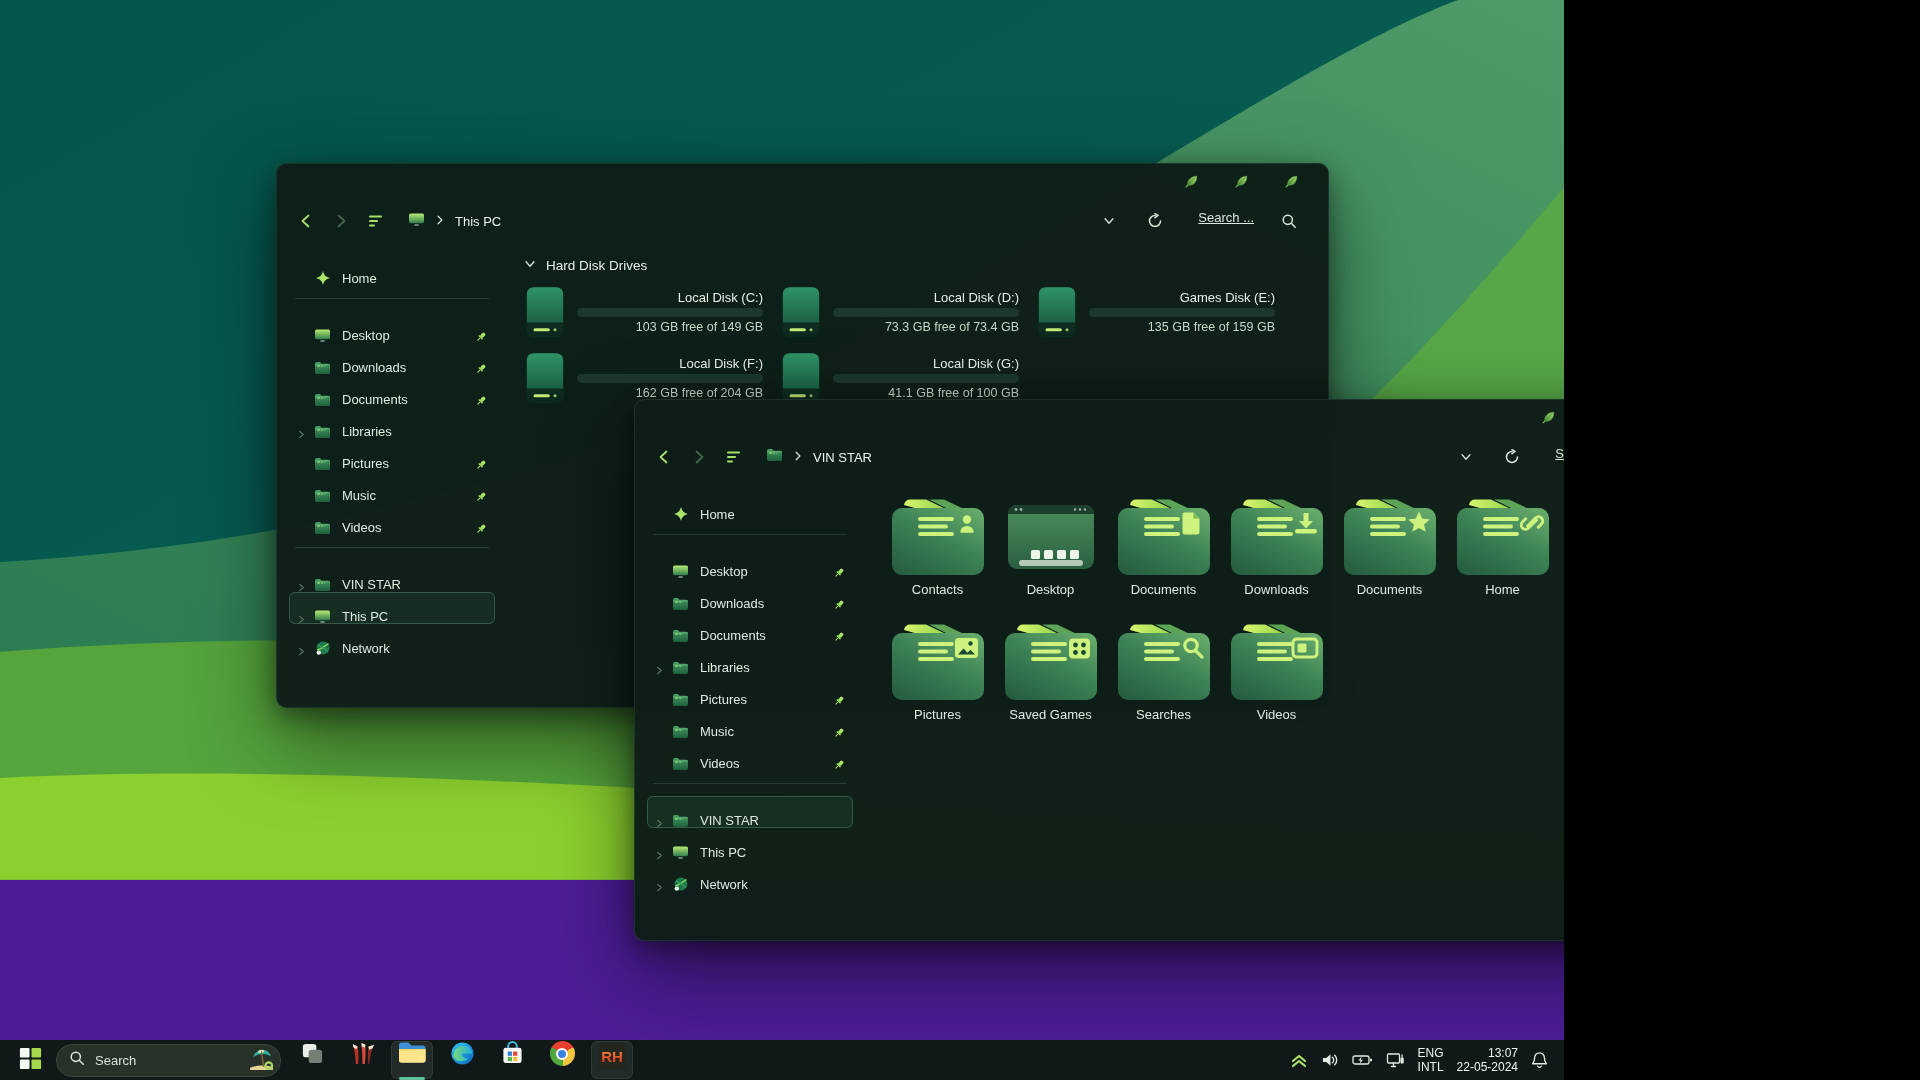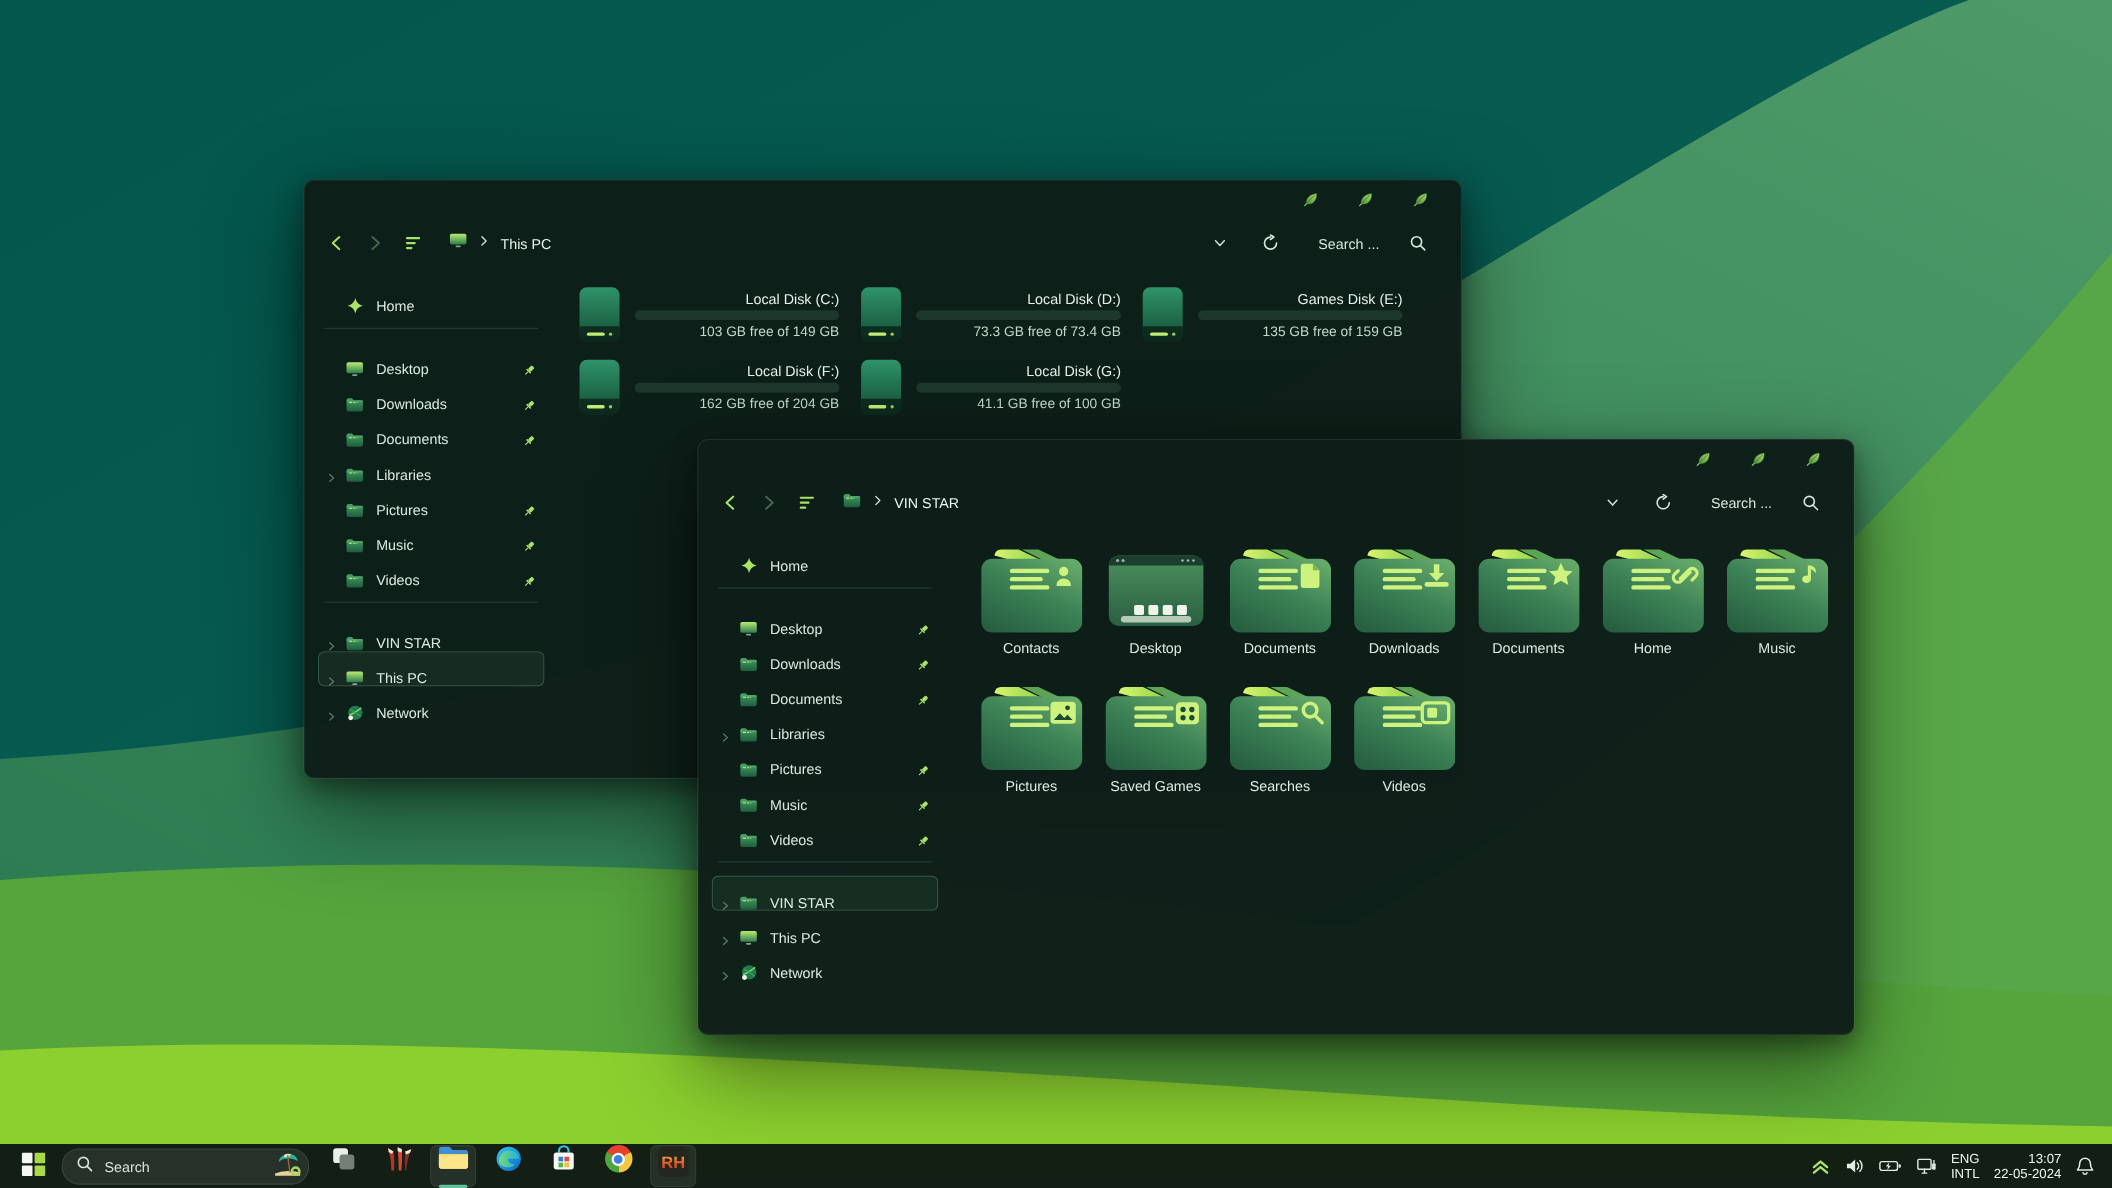--- a/index.html
+++ b/index.html
@@ -3,7 +3,7 @@
 <meta charset="utf-8">
 <style>
   html,body{margin:0;padding:0;background:#000;font-family:"Liberation Sans",sans-serif;}
-  .stage{position:relative;width:1920px;height:1080px;overflow:hidden;background:#fca5a5;}
+  .stage{position:relative;width:1564px;height:1080px;overflow:hidden;background:#4c1d95;}
   .wallpaper{position:absolute;inset:0;display:block;}
 
   

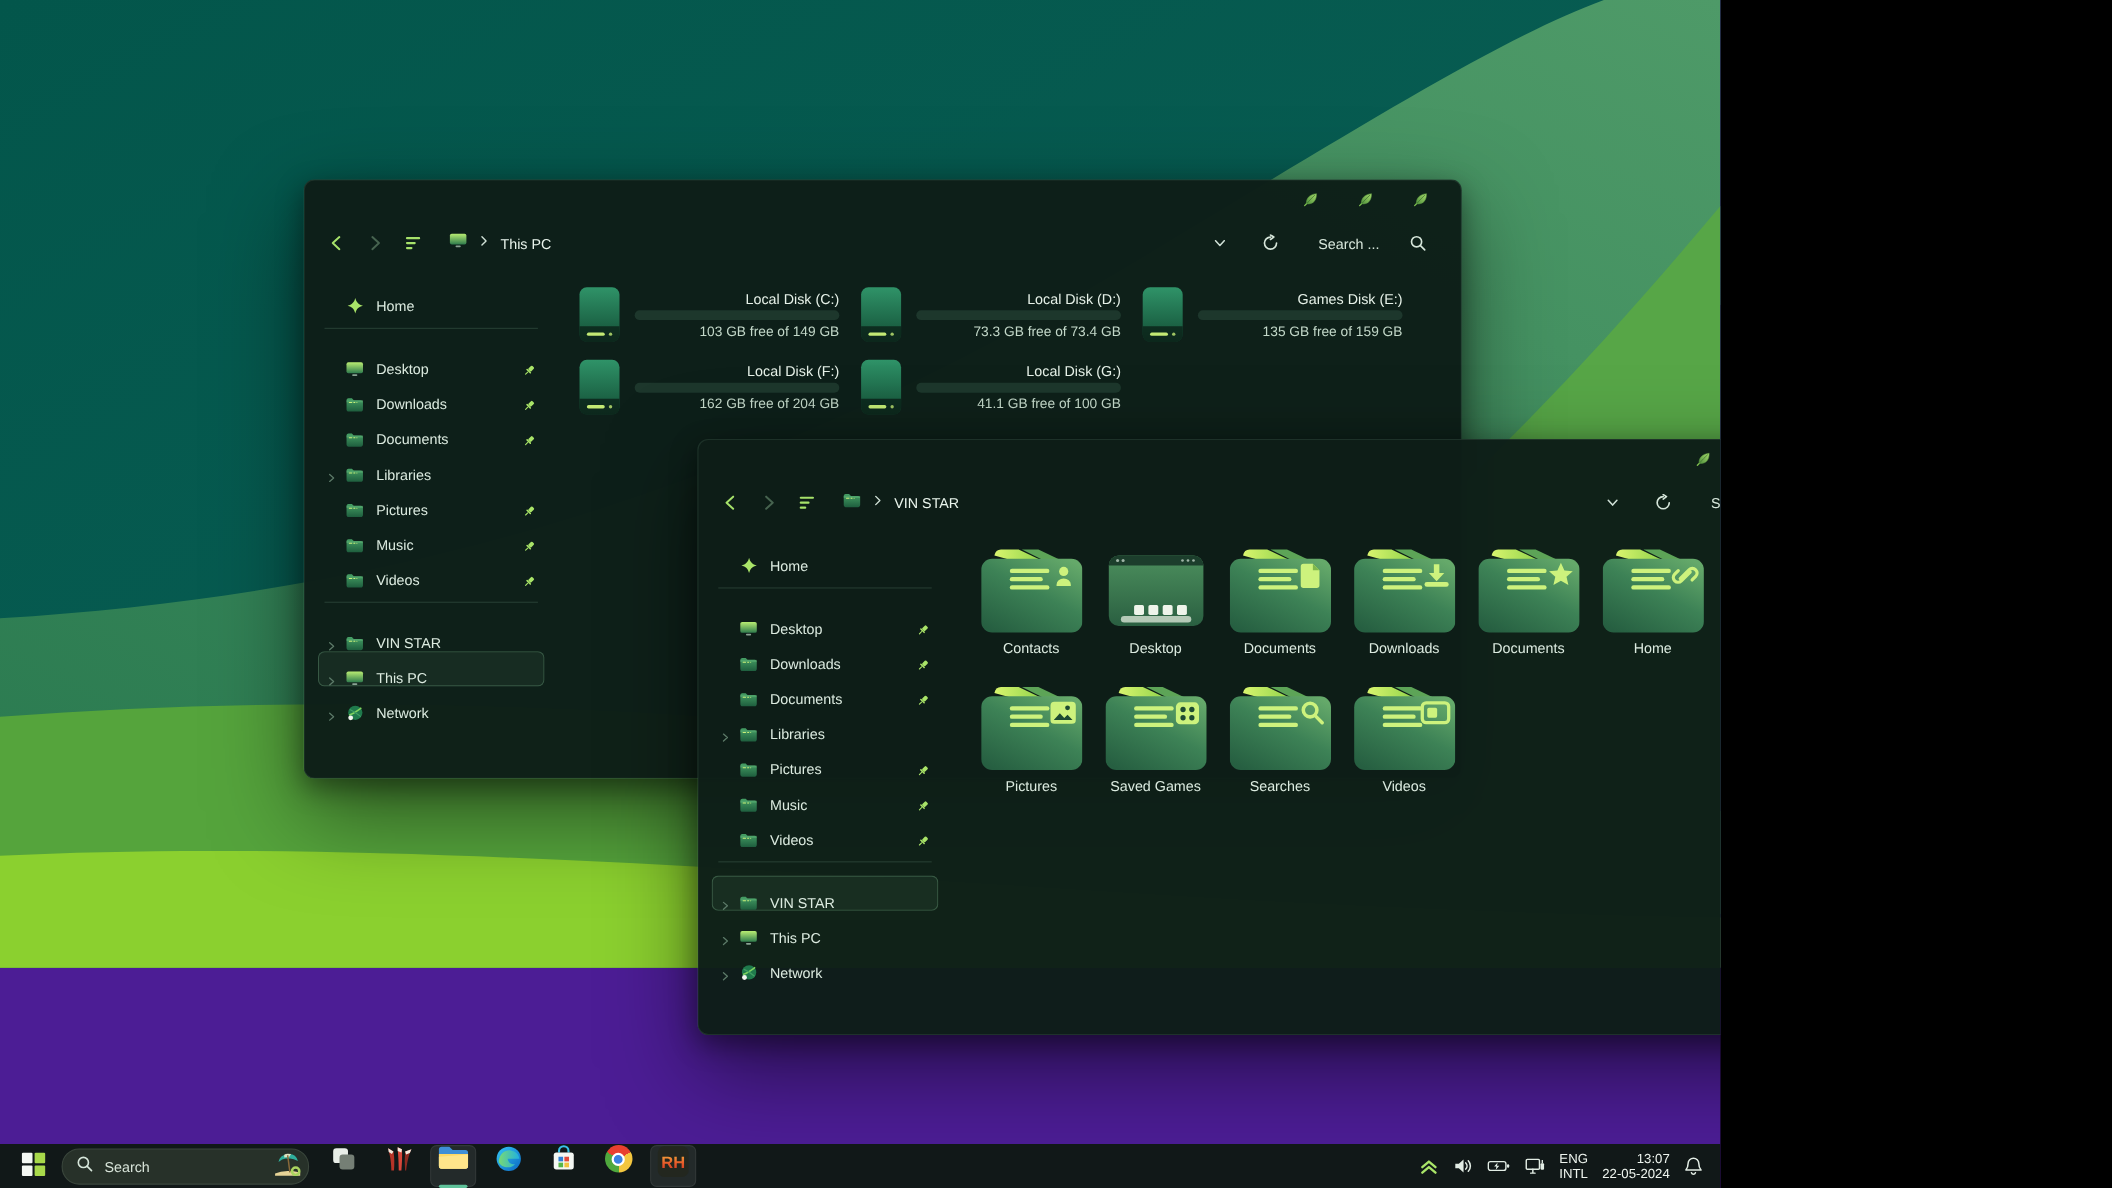--- a/index.html
+++ b/index.html
@@ -20,7 +20,7 @@
   .nav-ic{width:22px;height:22px;display:flex;align-items:center;justify-content:center;}
   .crumb{display:flex;align-items:center;gap:9px;margin-left:8px;}
   .crumb-txt{font-size:13px;color:#e9f4ec;}
-  .toolbar-right{margin-left:auto;display:flex;align-items:center;gap:24px;}
+  .toolbar-right{margin-left:auto;display:flex;align-items:flex-start;gap:24px;text-decoration:underline;}
   .toolbar-right .wide-gap{margin-left:8px;}
   .search-txt{font-size:13px;color:#d7e7db;}
 

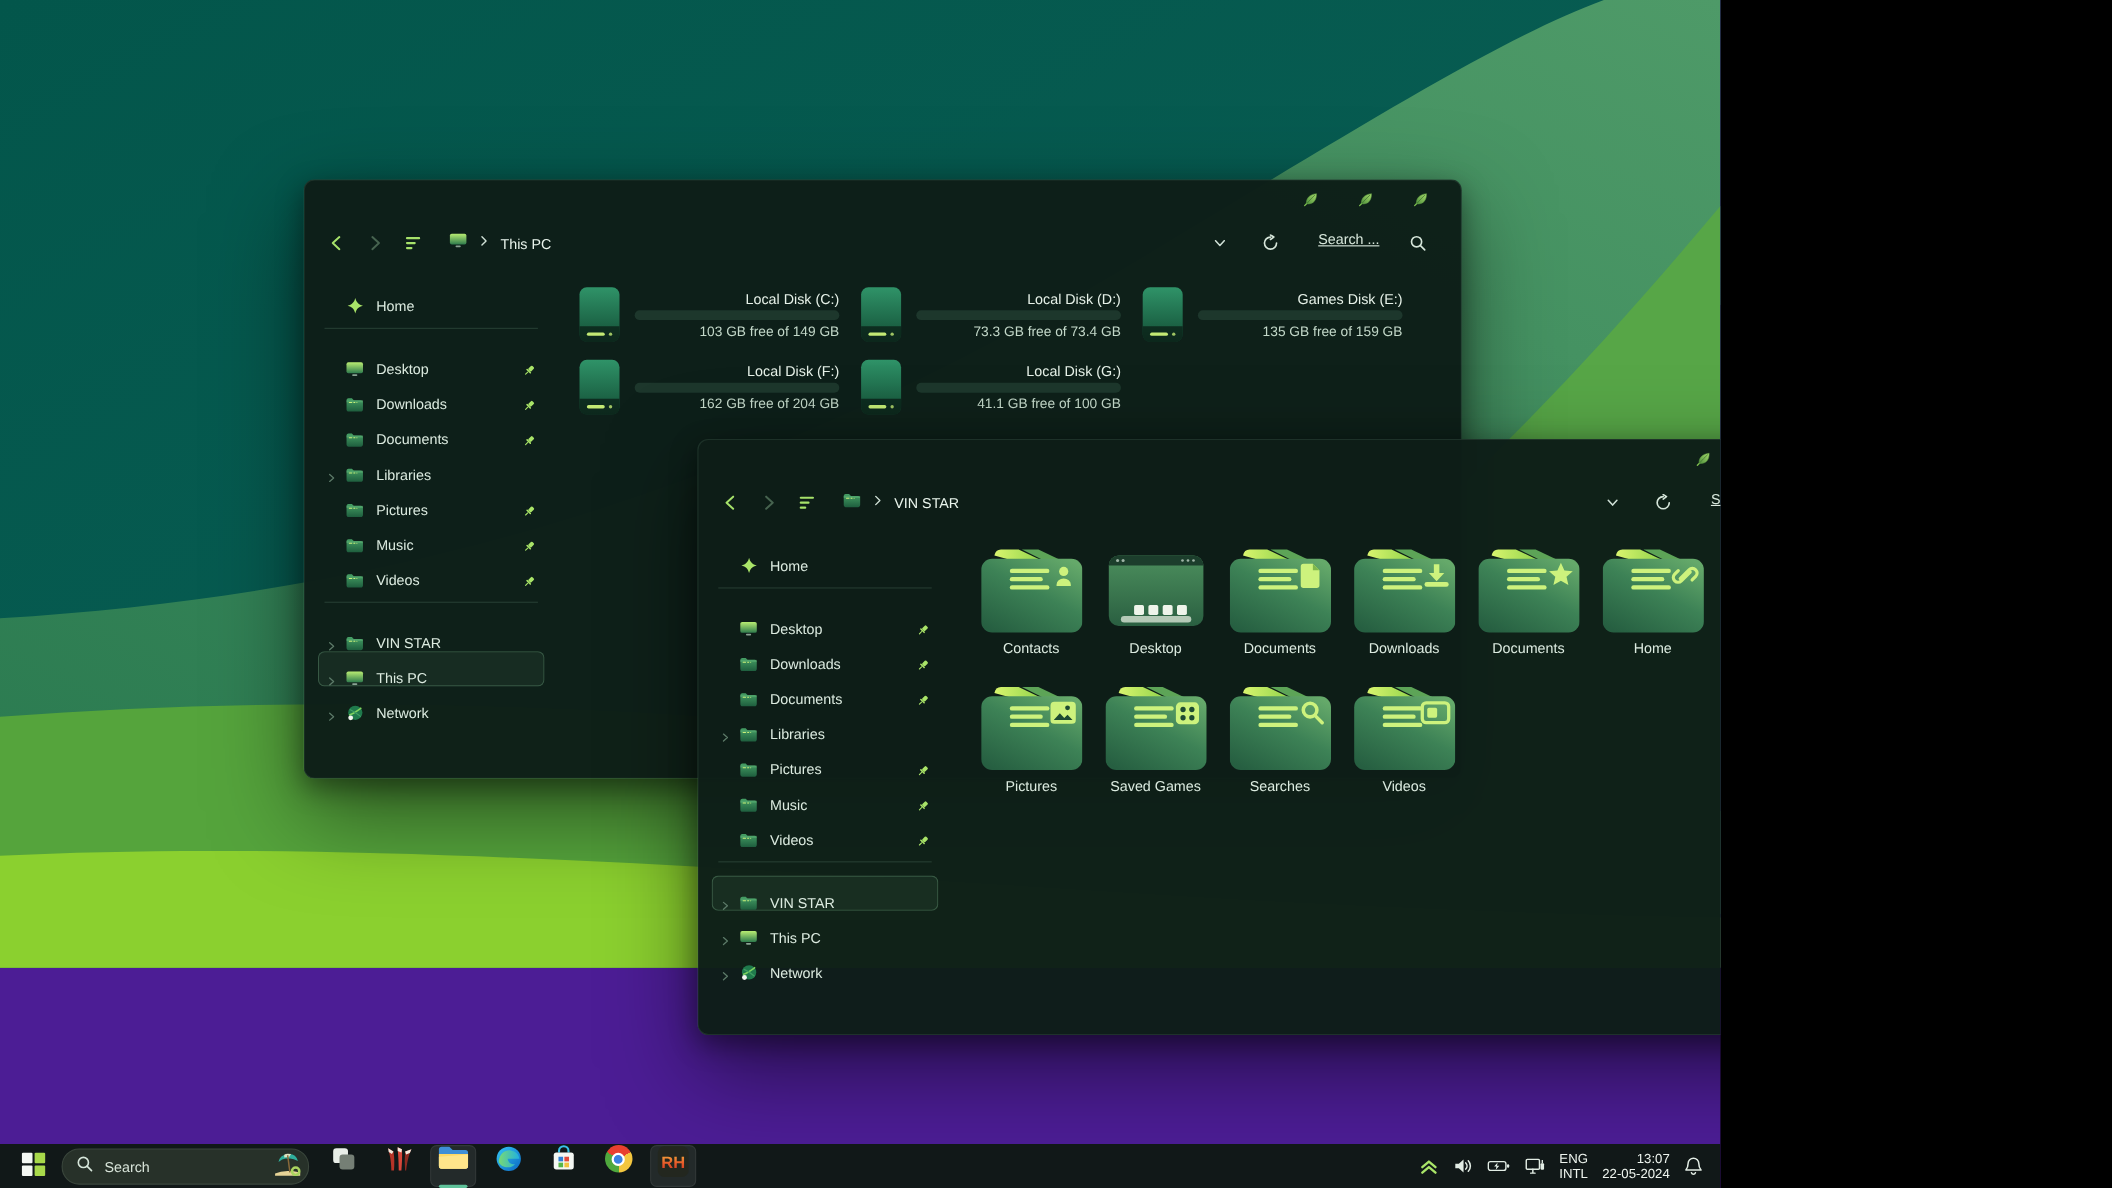--- a/index.html
+++ b/index.html
@@ -476,6 +476,12 @@
   </div>
         </aside>
       <main class="content">
+        <div class="sec-head">
+          <span><svg width="14" height="14" viewBox="0 0 16 16">
+                <path d="M3.5 5.5 L8 10.5 L12.5 5.5" fill="none" stroke="#cfe0d6" stroke-width="1.6" stroke-linecap="round" stroke-linejoin="round"></path>
+              </svg></span>
+          <span>Hard Disk Drives</span>
+        </div>
         <div class="drive-grid">
             <div class="drive">
     <span class="d-icon">

